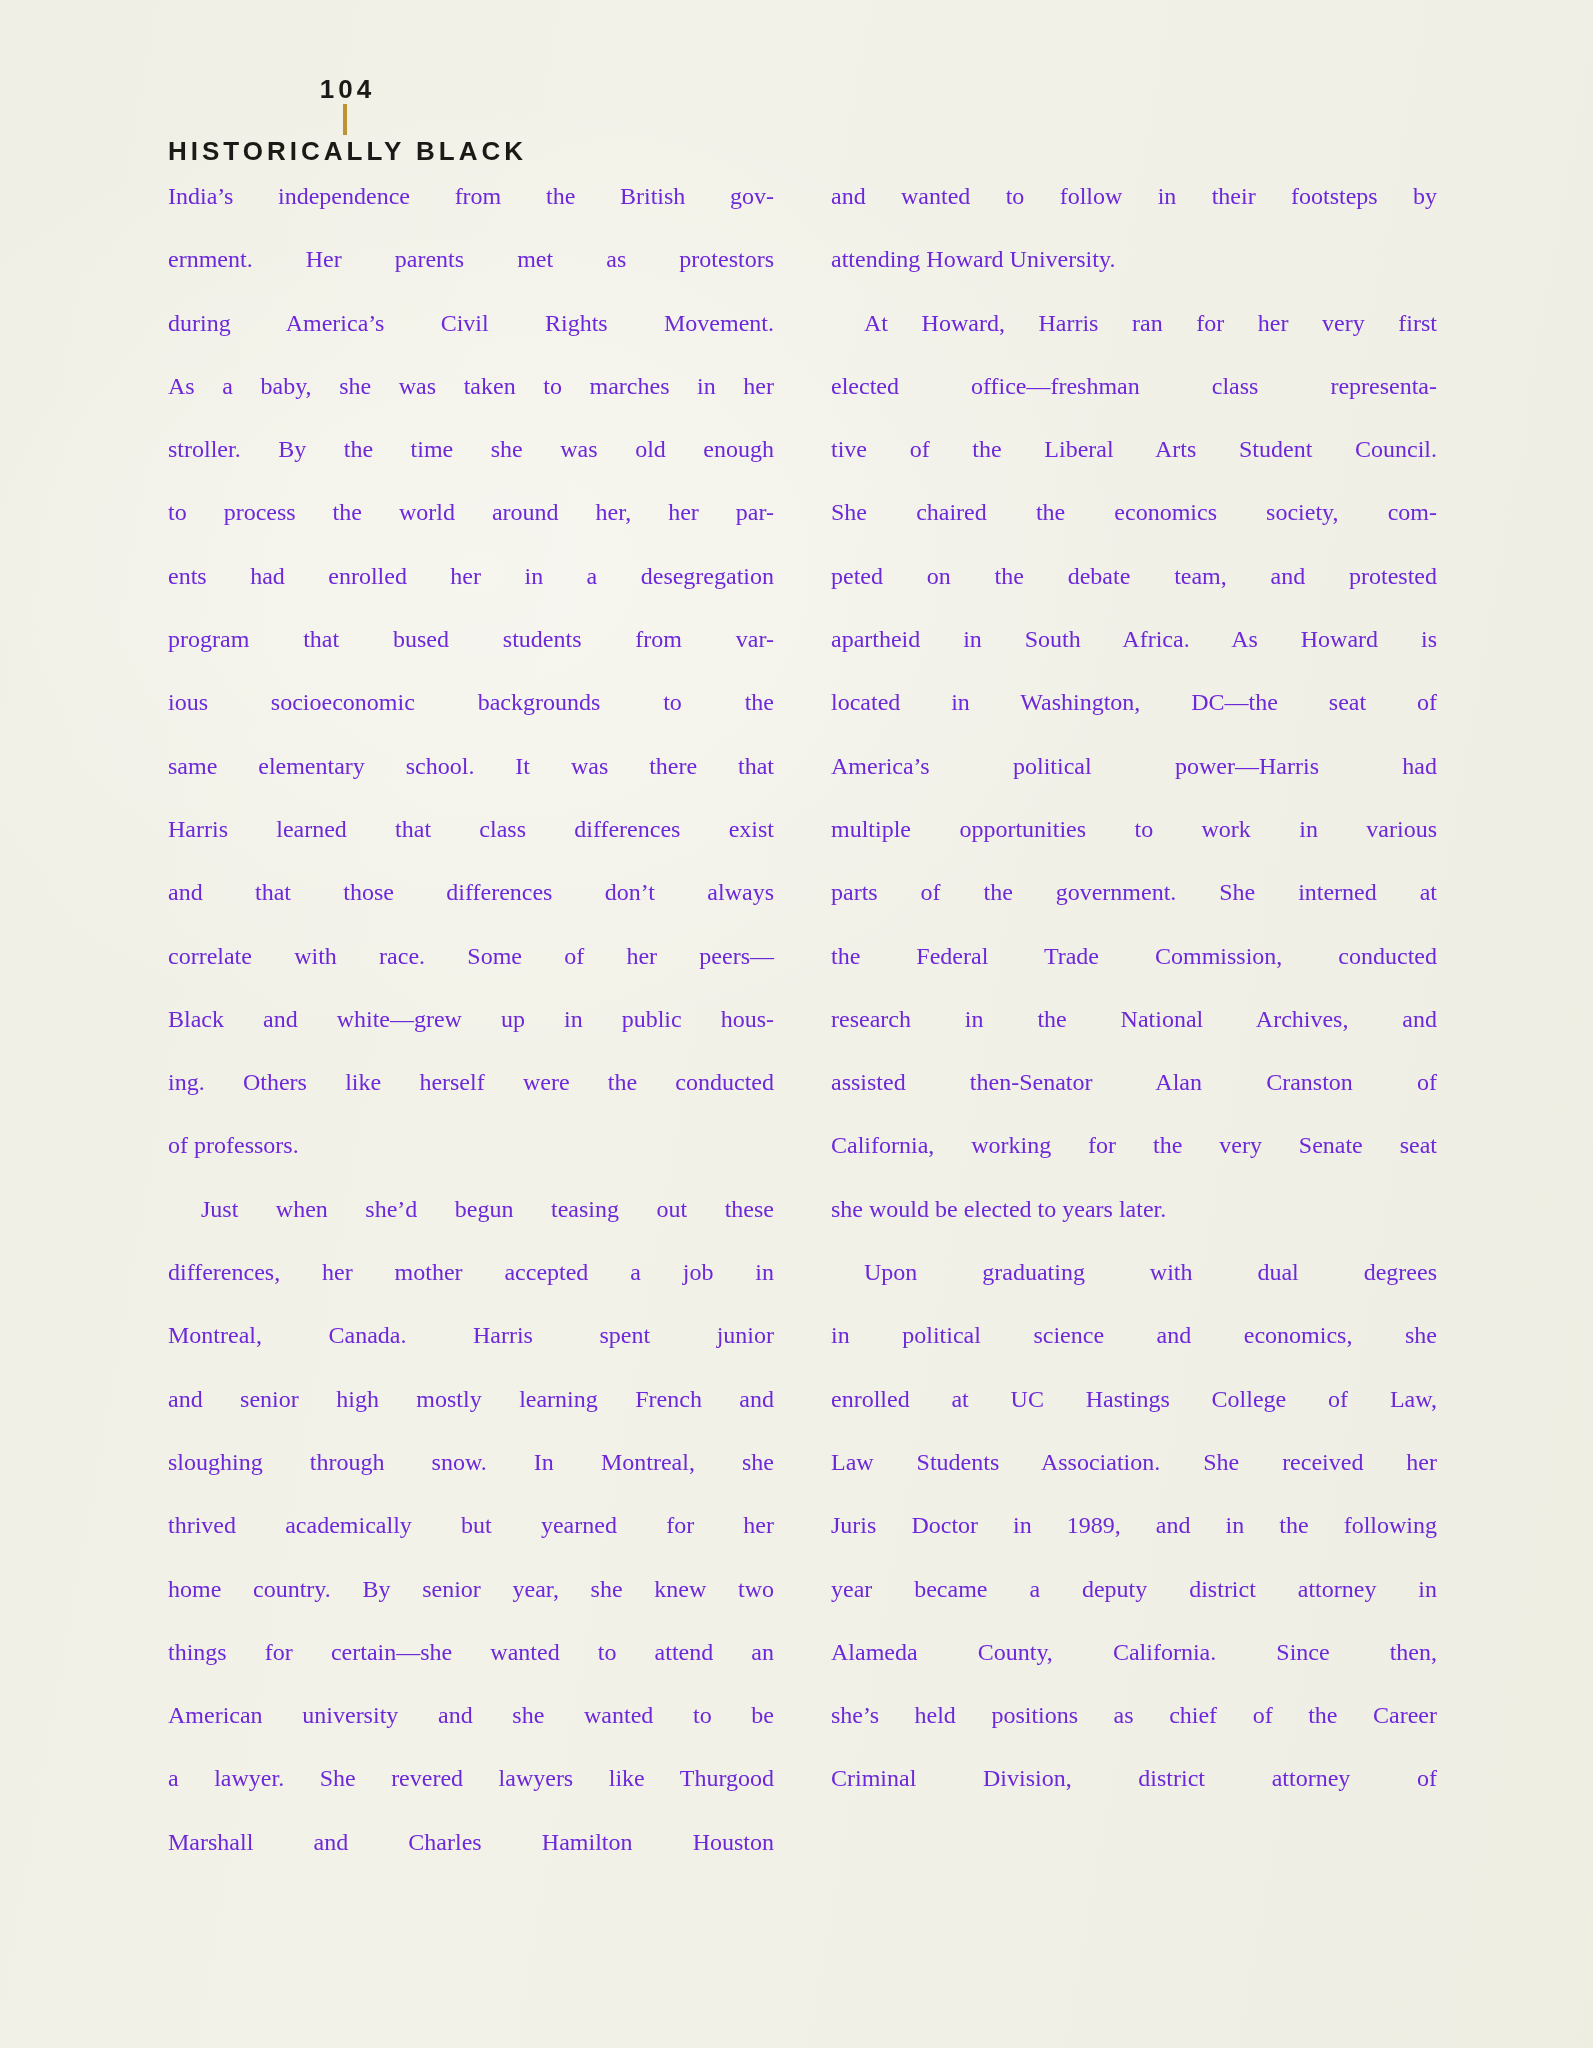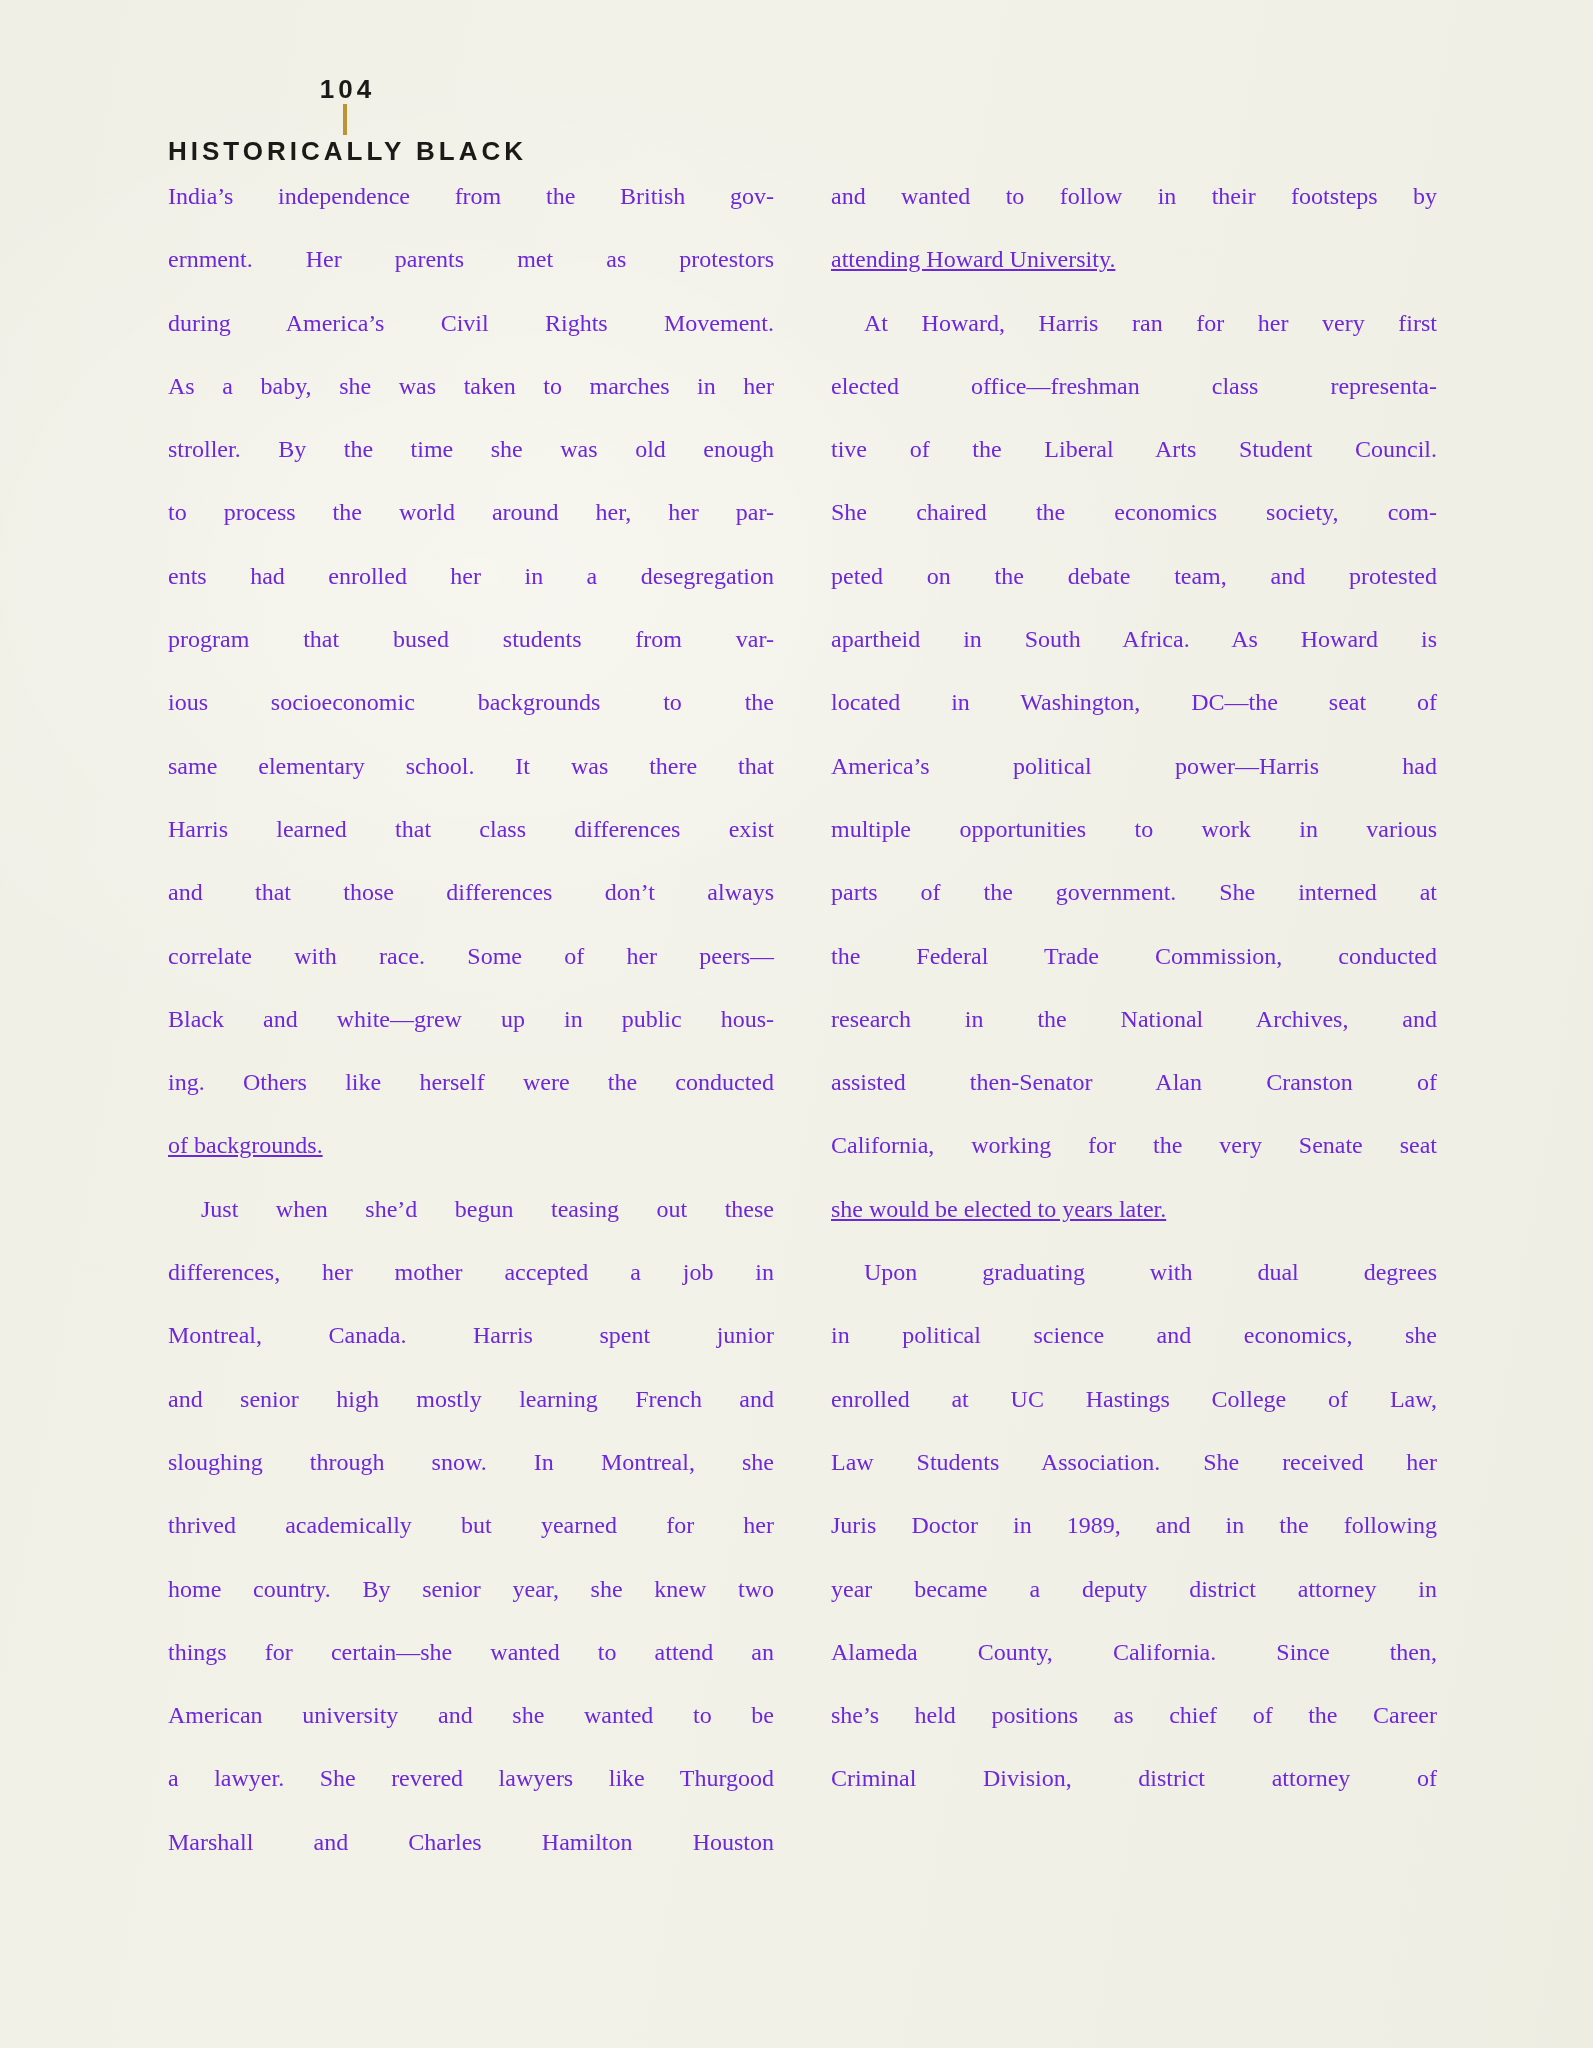--- a/index.html
+++ b/index.html
@@ -52,7 +52,6 @@
   .line.end {
     text-align: right;
     text-align-last: left;
-    text-decoration: underline;
   }
   .line.indent { text-indent: 33px; }
 </style>

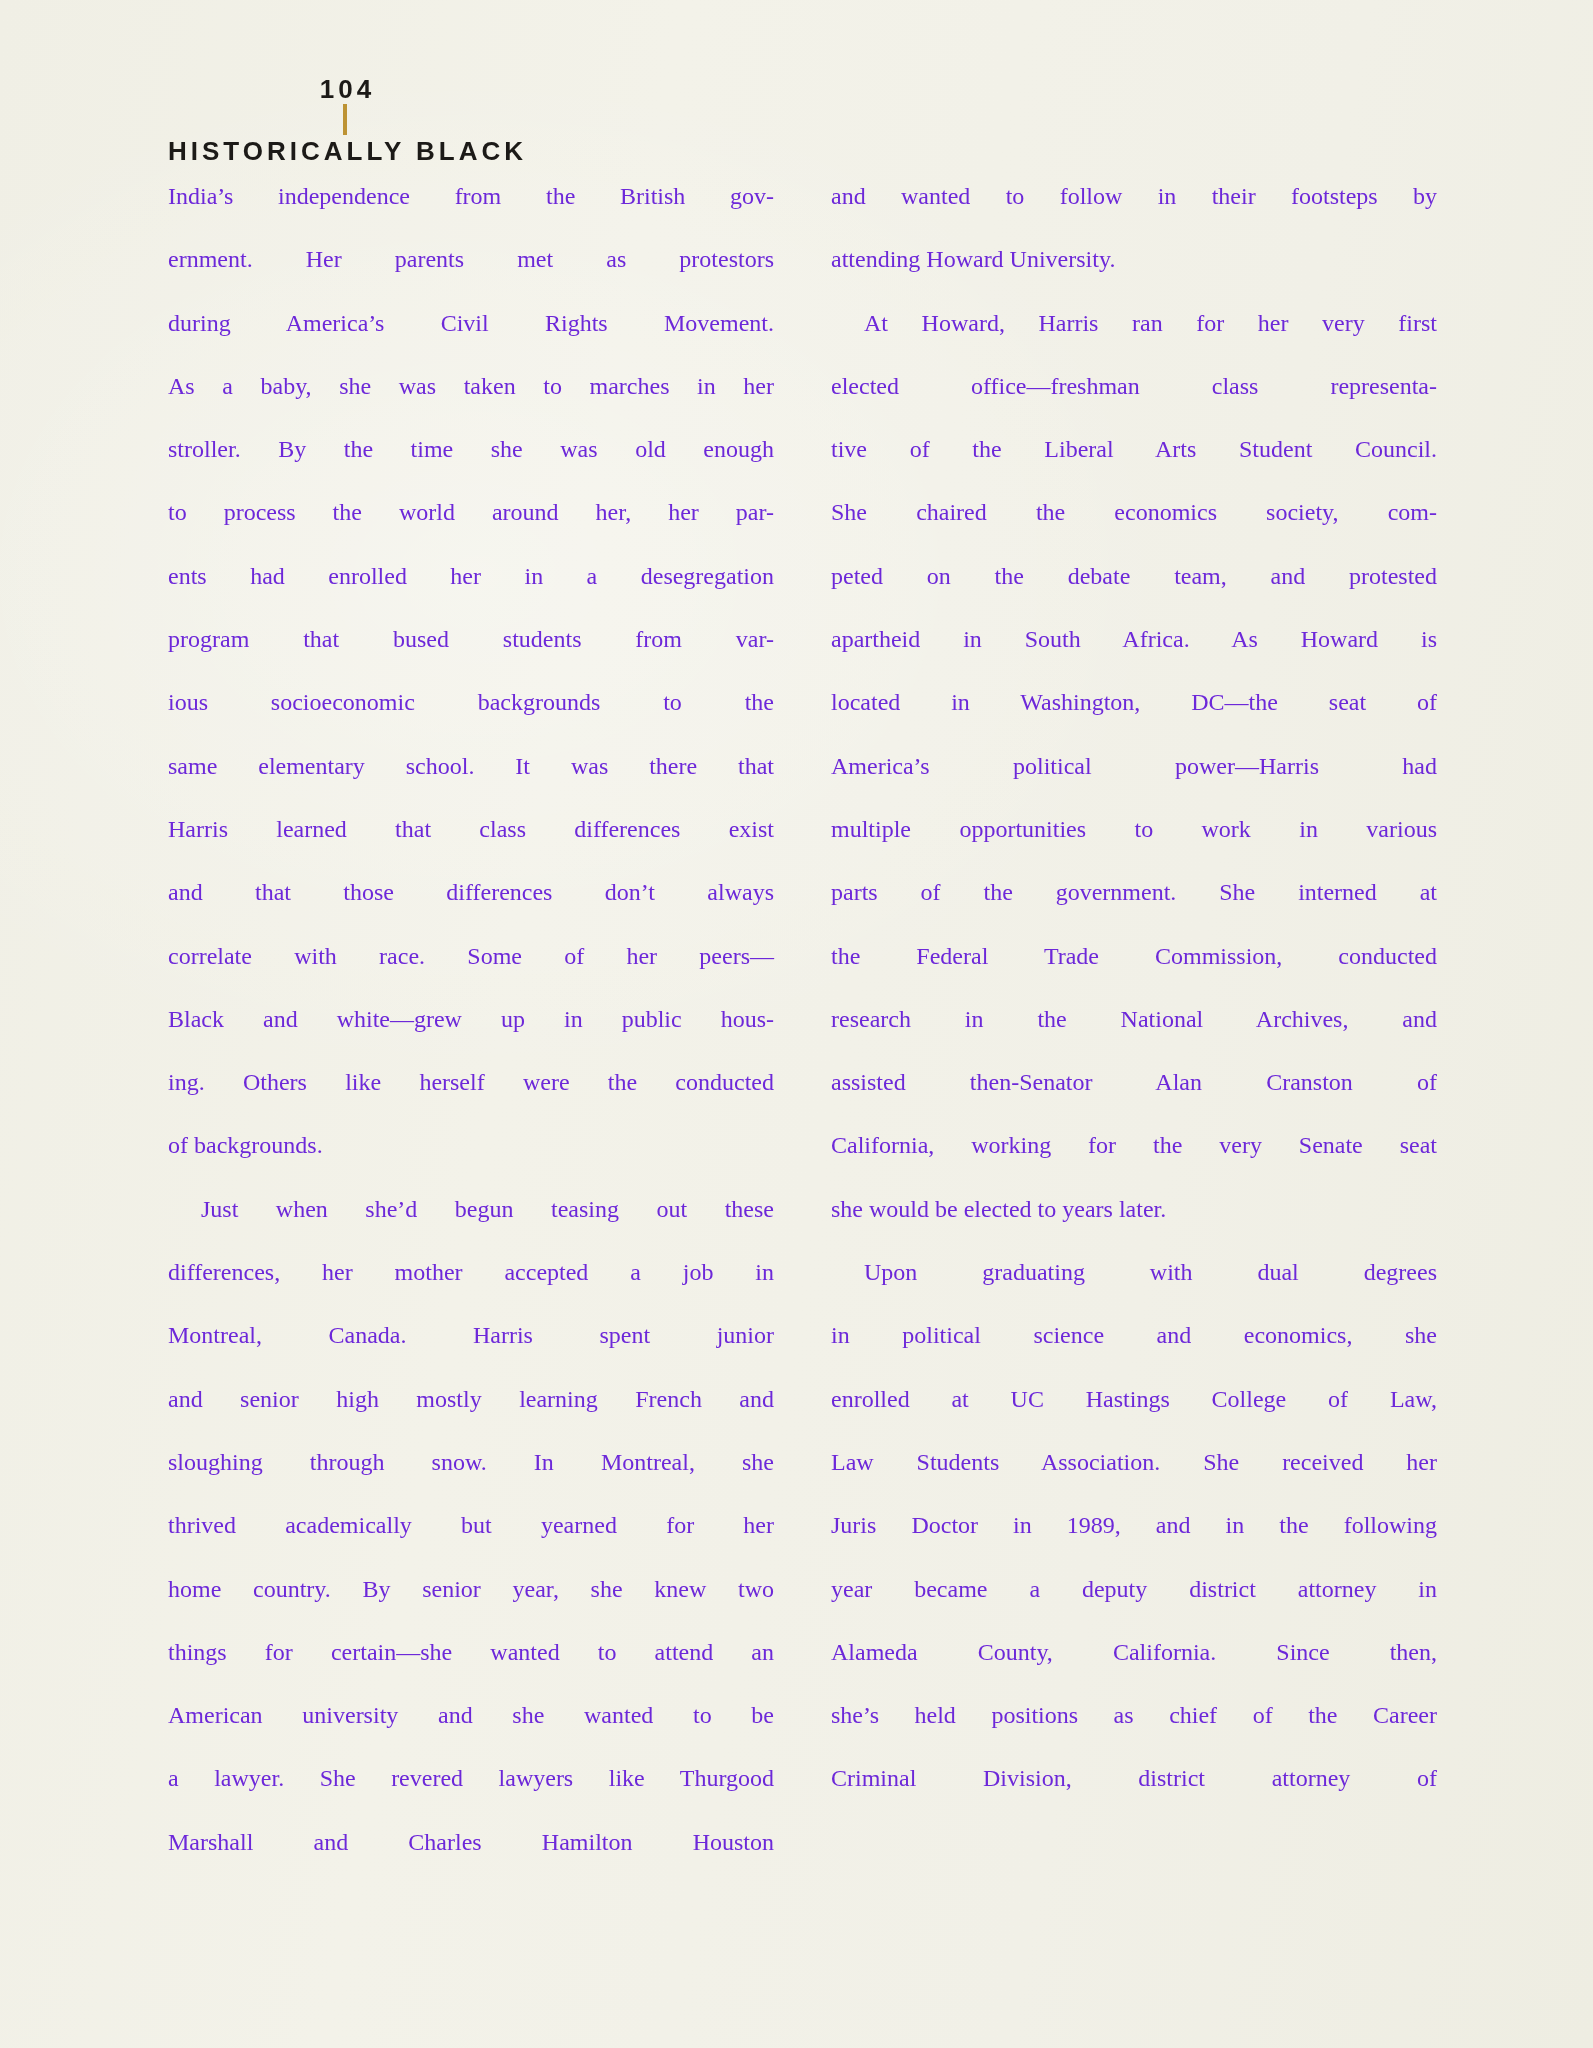--- a/index.html
+++ b/index.html
@@ -81,7 +81,7 @@
       <div class="line">correlate with race. Some of her peers—</div>
       <div class="line">Black and white—grew up in public hous-</div>
       <div class="line">ing. Others like herself were the conducted</div>
-      <div class="line end">of backgrounds.</div>
+      <div class="line end">of professors.</div>
       <div class="line indent">Just when she’d begun teasing out these</div>
       <div class="line">differences, her mother accepted a job in</div>
       <div class="line">Montreal, Canada. Harris spent junior</div>

